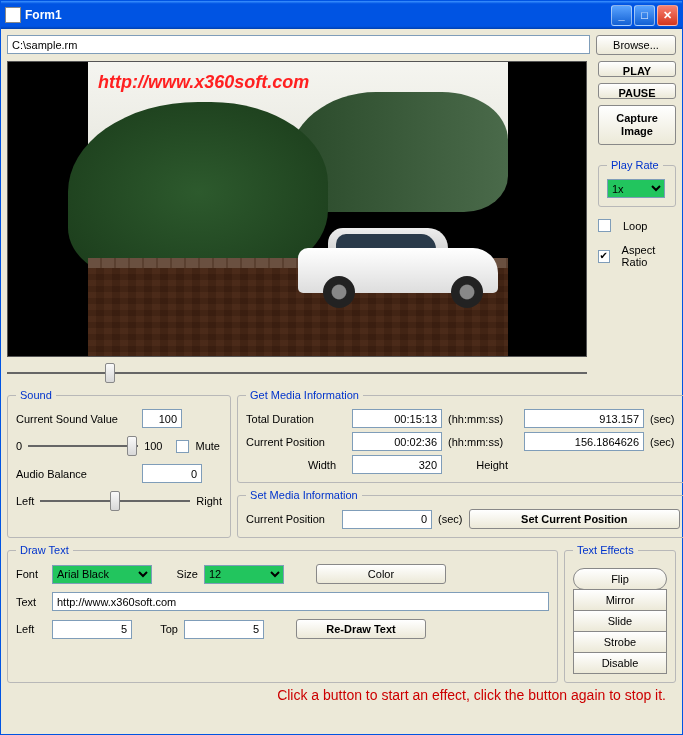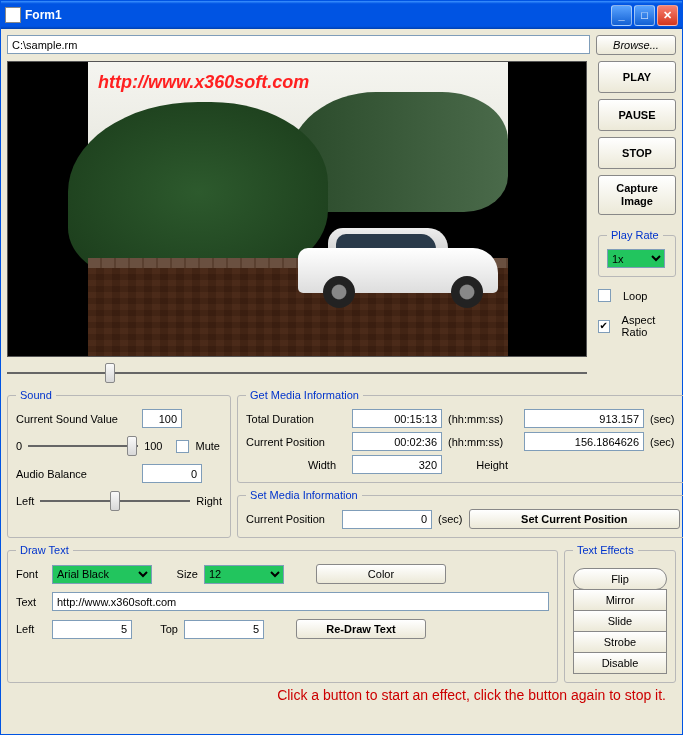--- a/index.html
+++ b/index.html
@@ -18,7 +18,7 @@
 .btn { background: linear-gradient(to bottom, #fff, #ece9d8); border: 1px solid #888; border-radius: 3px; padding: 3px 8px; font-family: inherit; font-size: 11px; cursor: pointer; text-align: center; }
 .top-row { margin-bottom: 6px; }
 .path { flex: 1; }
-.browse-btn { width: 80px; font-style: italic; }
+.browse-btn { width: 80px; }
 .mid-row { display: flex; gap: 6px; margin-bottom: 6px; }
 .video-col { flex: 1; display: flex; flex-direction: column; }
 .video-box { width: 580px; height: 296px; background: #000; border: 1px solid #555; position: relative; overflow: hidden; }

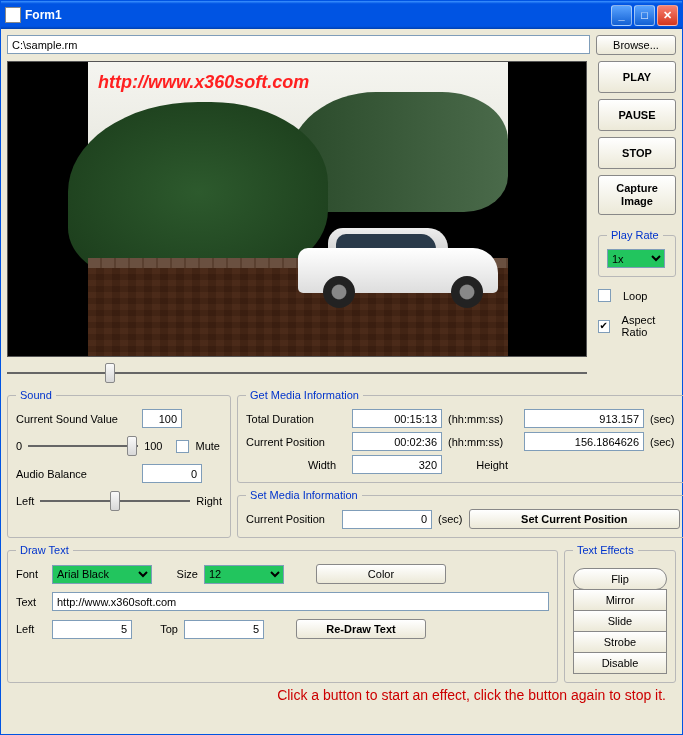--- a/index.html
+++ b/index.html
@@ -37,7 +37,7 @@
 .watermark { position: absolute; top: 10px; left: 90px; color: #ff2020; font-family: Arial; font-size: 18px; font-weight: bold; font-style: italic; }
 .seek { margin-top: 6px; }
 .right-col { width: 78px; display: flex; flex-direction: column; gap: 6px; }
-.right-col .btn { height: 32px; font-weight: bold; }
+.right-col .btn { height: 16px; font-weight: bold; }
 .cap-btn { height: 40px !important; line-height: 1.2; }
 fieldset { border: 1px solid #b8b8b8; border-radius: 3px; padding: 8px; margin: 0; }
 legend { color: #0033cc; padding: 0 4px; font-size: 11px; }

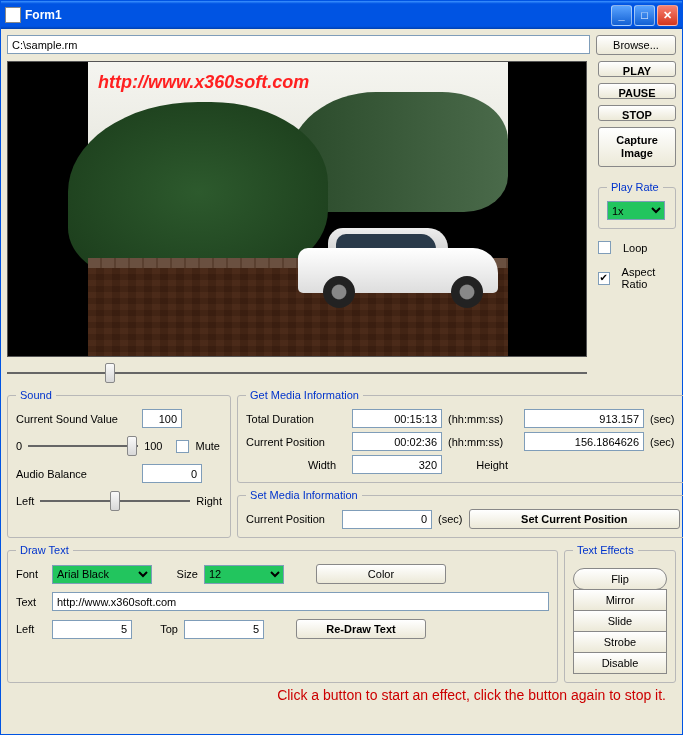--- a/index.html
+++ b/index.html
@@ -113,7 +113,6 @@
       <div class="right-col">
         <button class="btn">PLAY</button>
         <button class="btn">PAUSE</button>
-        <button class="btn">STOP</button>
         <button class="btn cap-btn">Capture Image</button>
         <fieldset class="play-rate-fs">
           <legend>Play Rate</legend>

